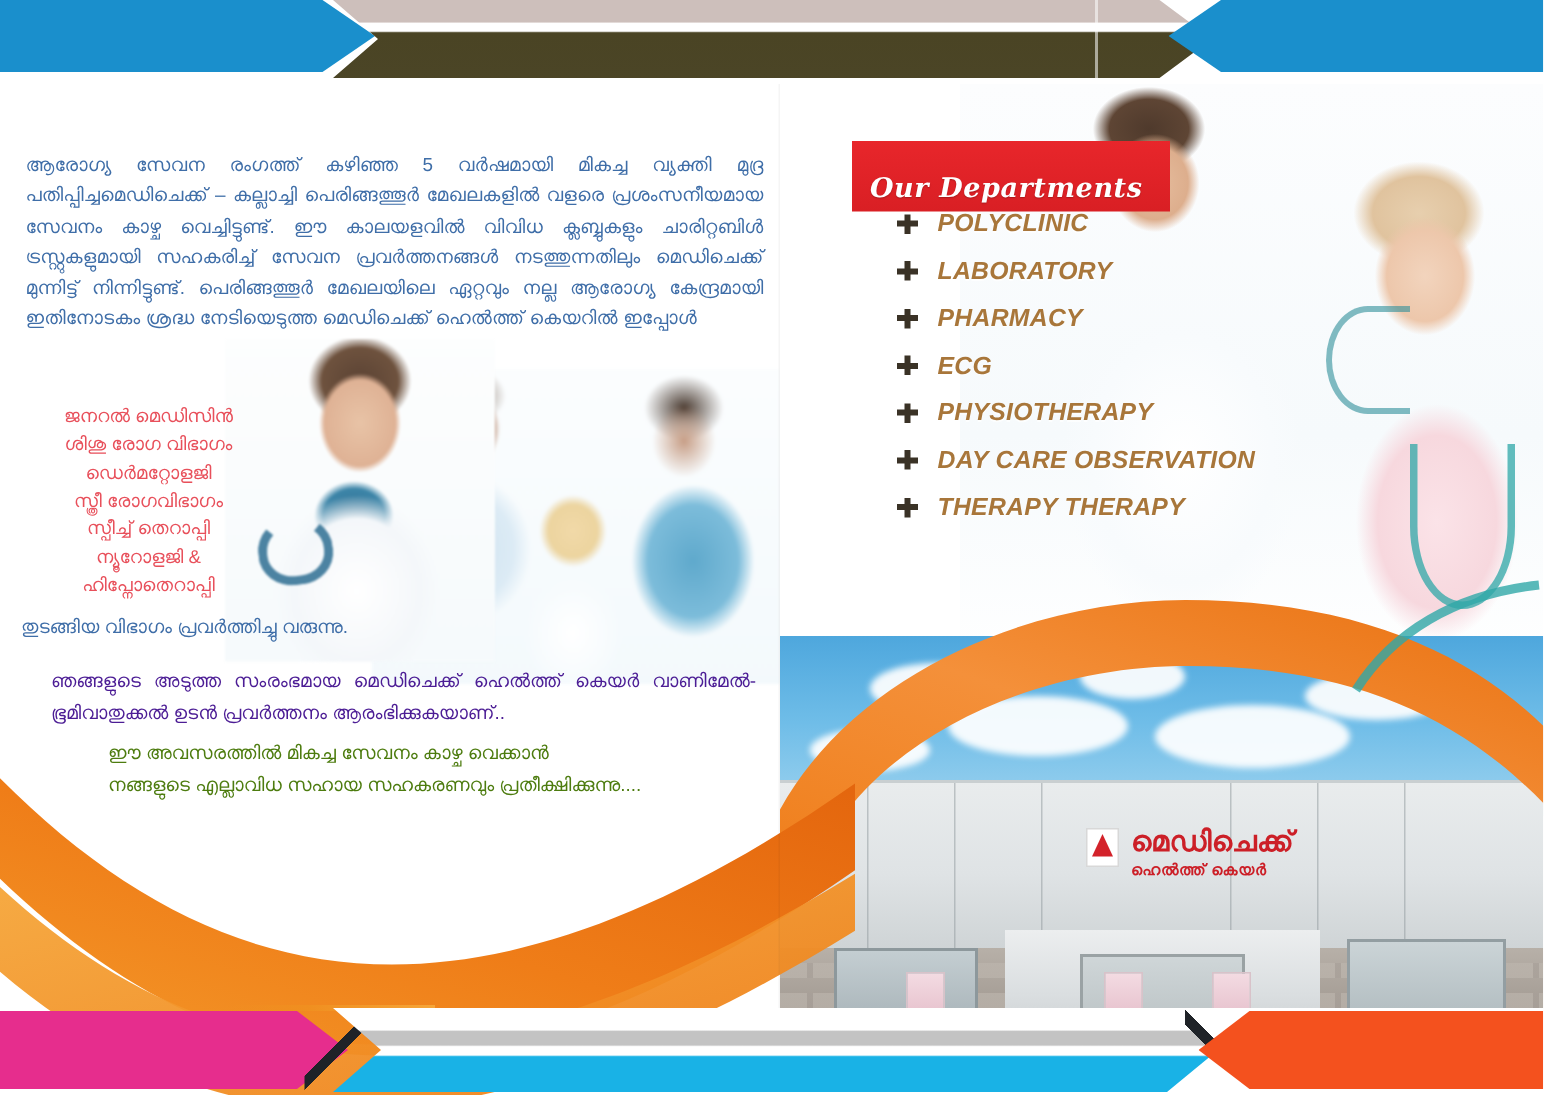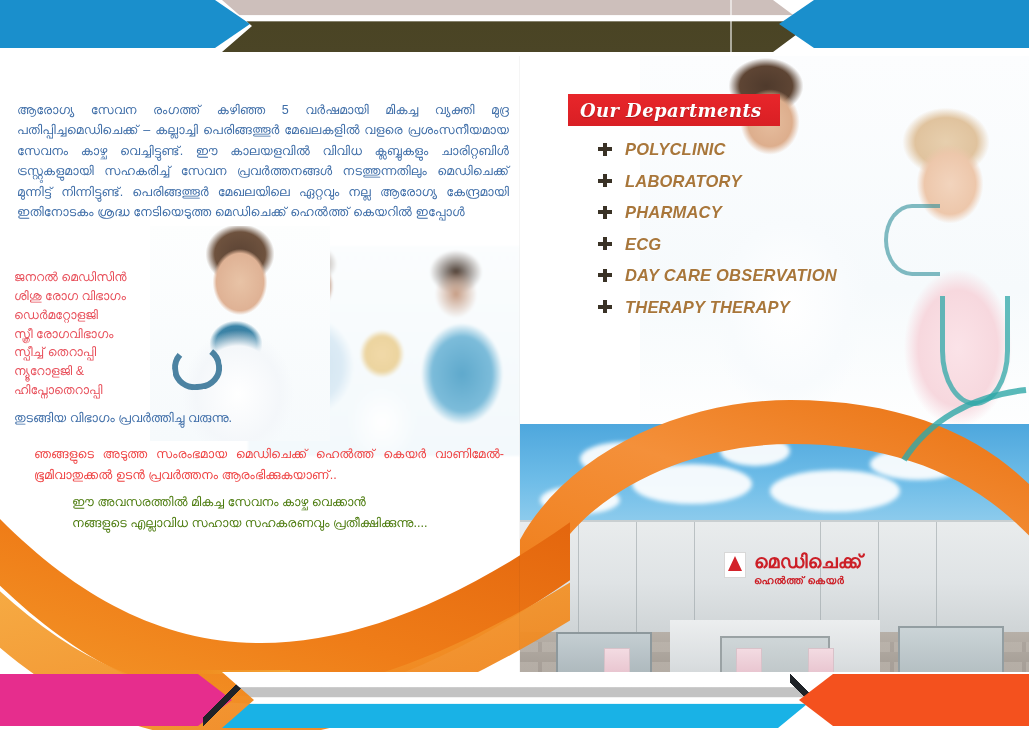--- a/index.html
+++ b/index.html
@@ -198,7 +198,7 @@
 
   .dept-banner {
     position: absolute; left: 48px; top: 38px;
-    padding: 6px 18px 5px 12px;
+    padding: 21px 18px 5px 12px;
     background: linear-gradient(180deg,#e8262b 0%, #d91f24 100%);
     z-index: 8;
   }

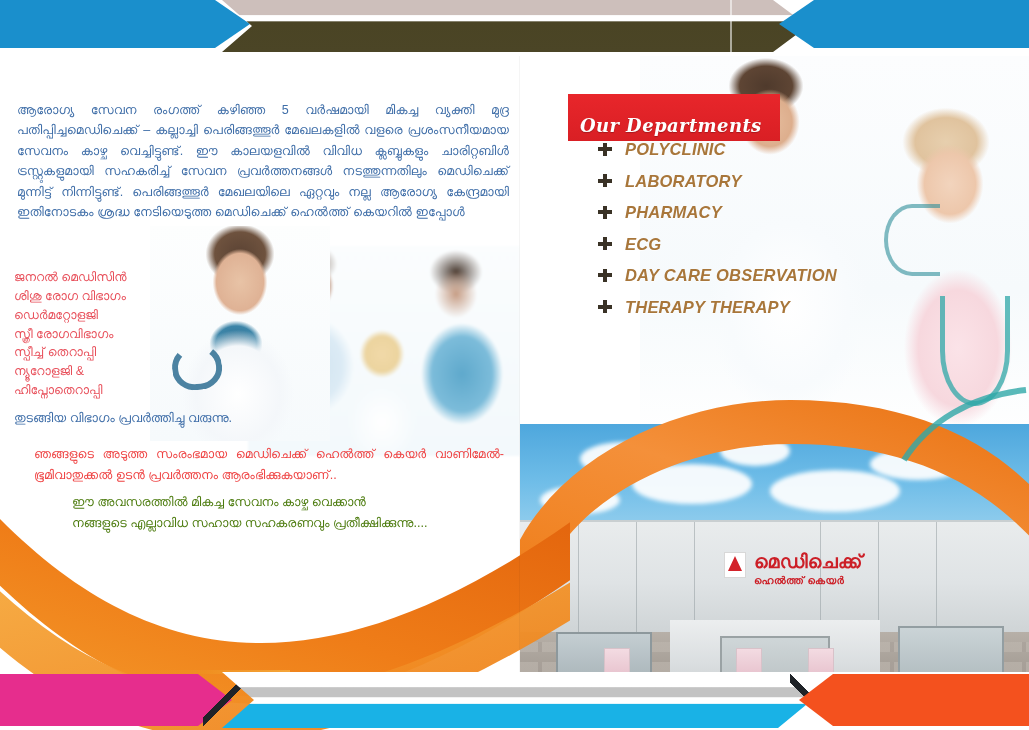--- a/index.html
+++ b/index.html
@@ -118,7 +118,7 @@
     color: #e8505b;
     z-index: 6;
   }
-  .dept-list-ml .ml-line { display: block; white-space: nowrap; }
+  .dept-list-ml .ml-line { display: block; white-space: nowrap; text-align: center; }
 
   .closing-1 {
     position: absolute; left: 14px; top: 352px;

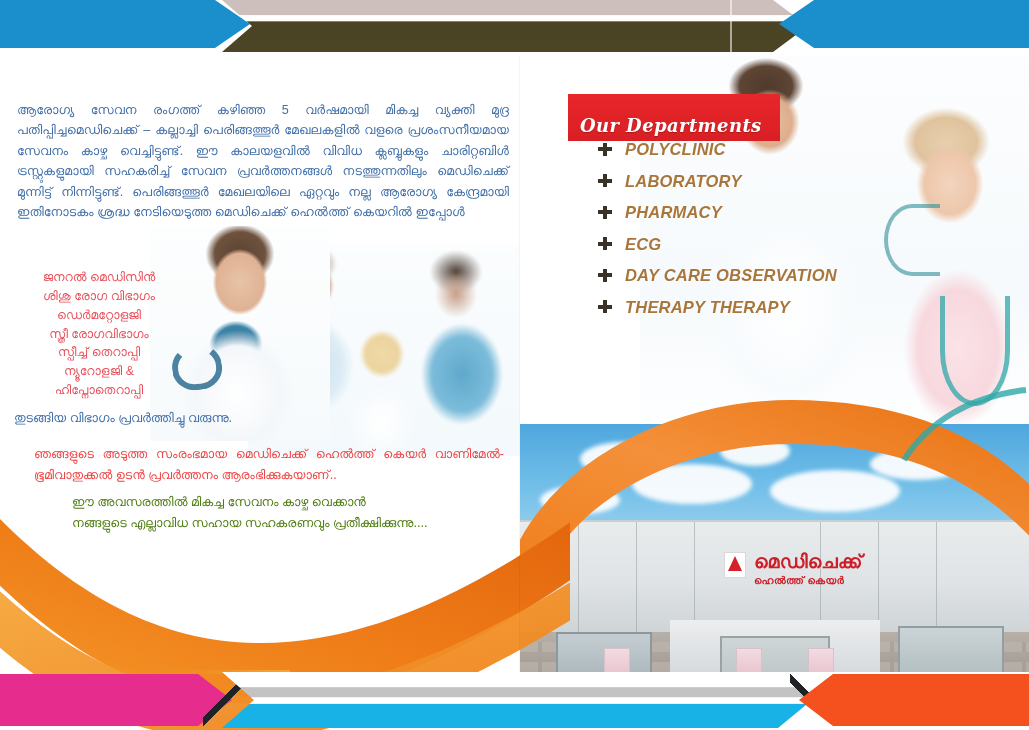--- a/index.html
+++ b/index.html
@@ -487,6 +487,10 @@
       </div>
       <div class="dept-item">
         <span class="dept-bullet"></span>
+        <span class="dept-label">PHYSIOTHERAPY</span>
+      </div>
+      <div class="dept-item">
+        <span class="dept-bullet"></span>
         <span class="dept-label">DAY CARE OBSERVATION</span>
       </div>
       <div class="dept-item">

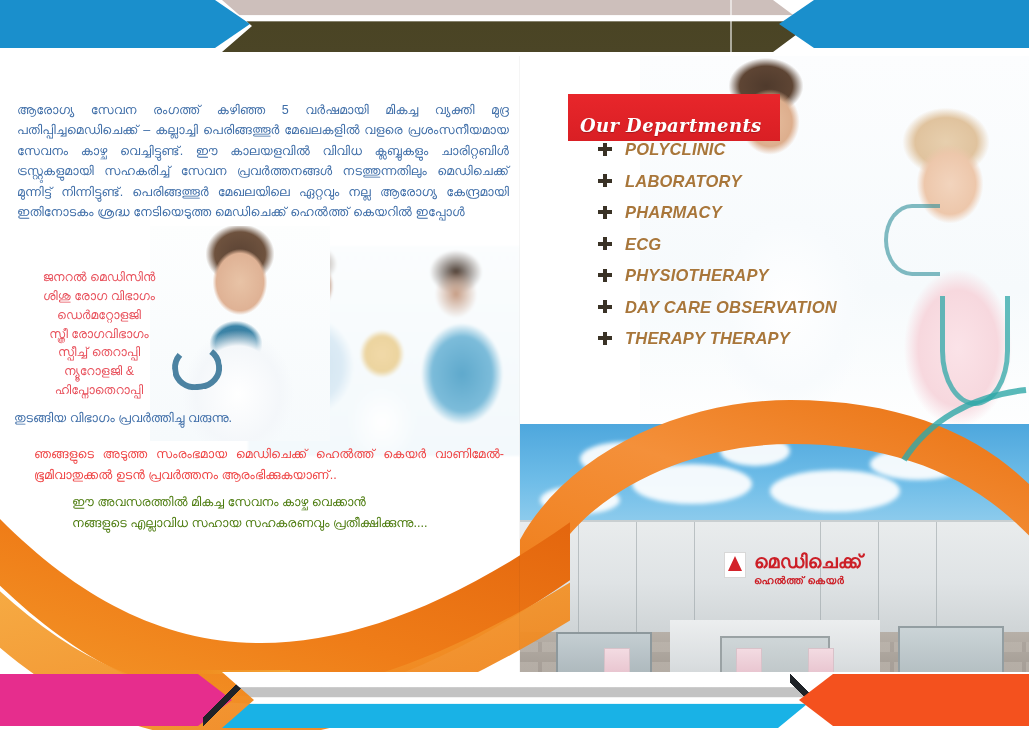--- a/index.html
+++ b/index.html
@@ -133,7 +133,7 @@
     width: 470px;
     font-size: 12.6px;
     line-height: 1.66;
-    color: #ef4444;
+    color: #4c1d95;
     text-align: justify;
     z-index: 6;
   }

